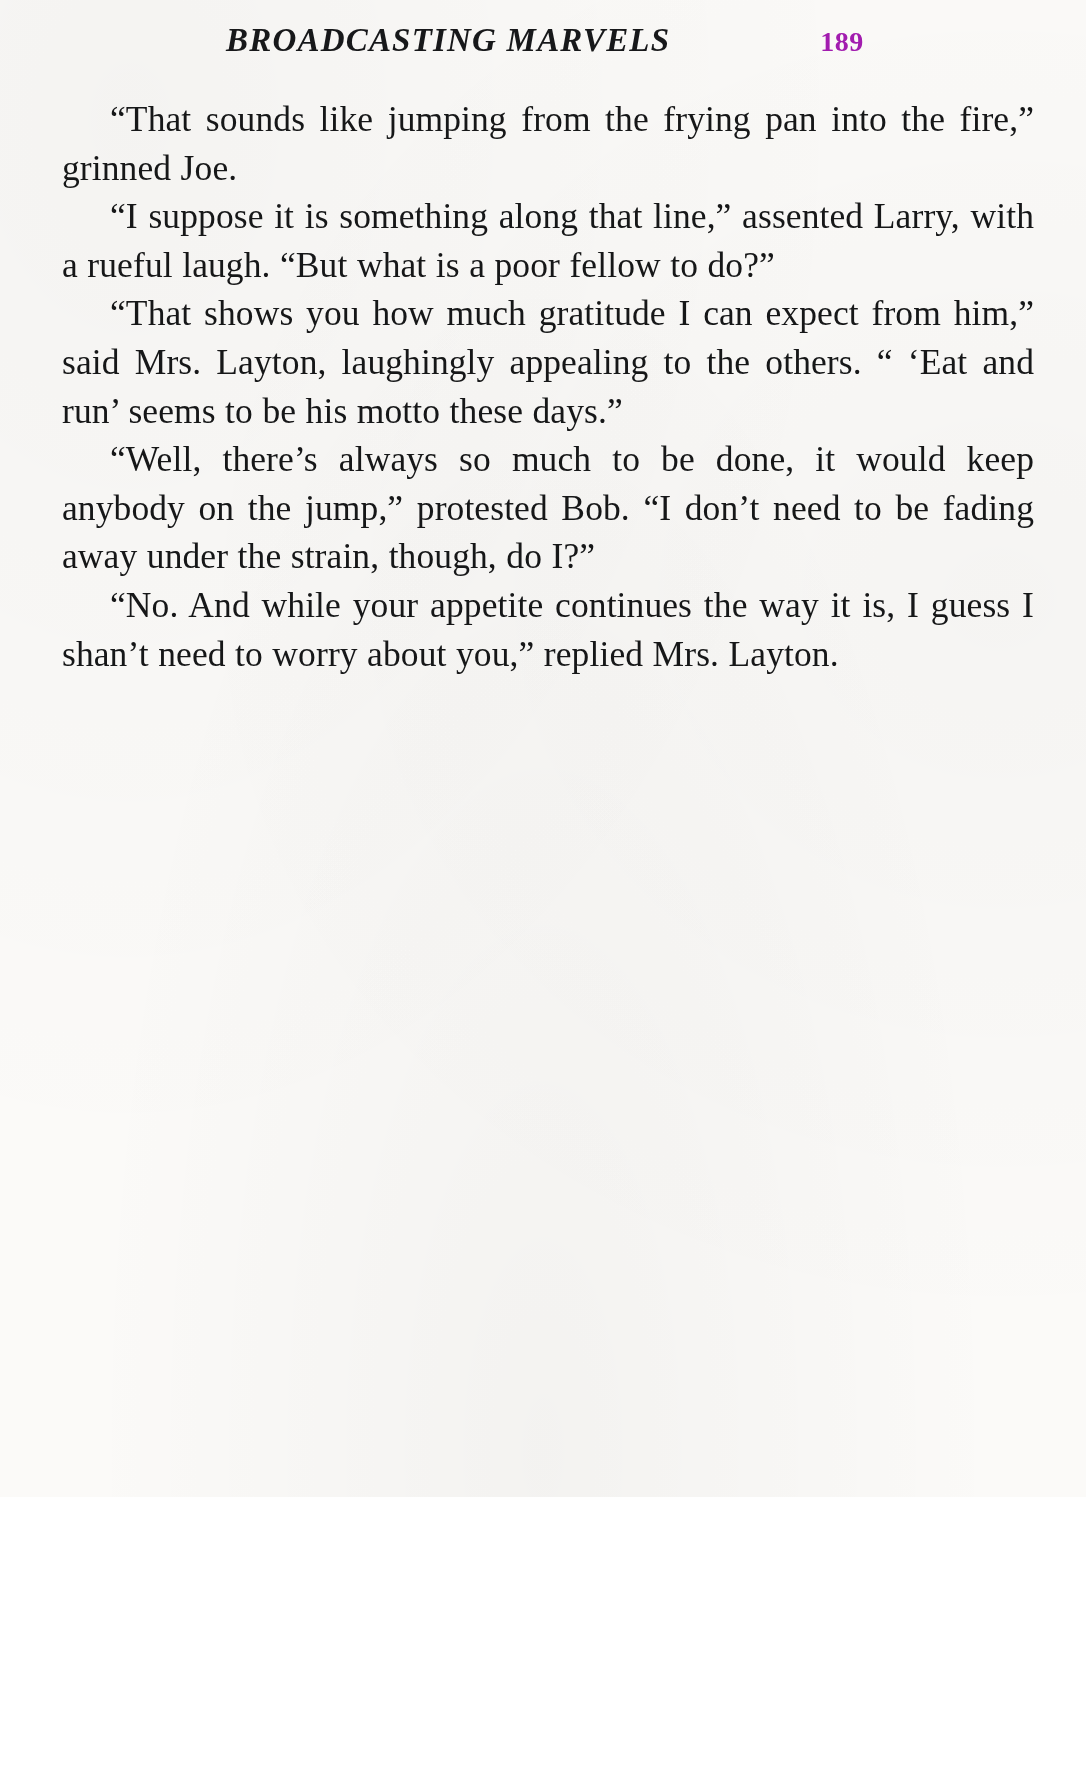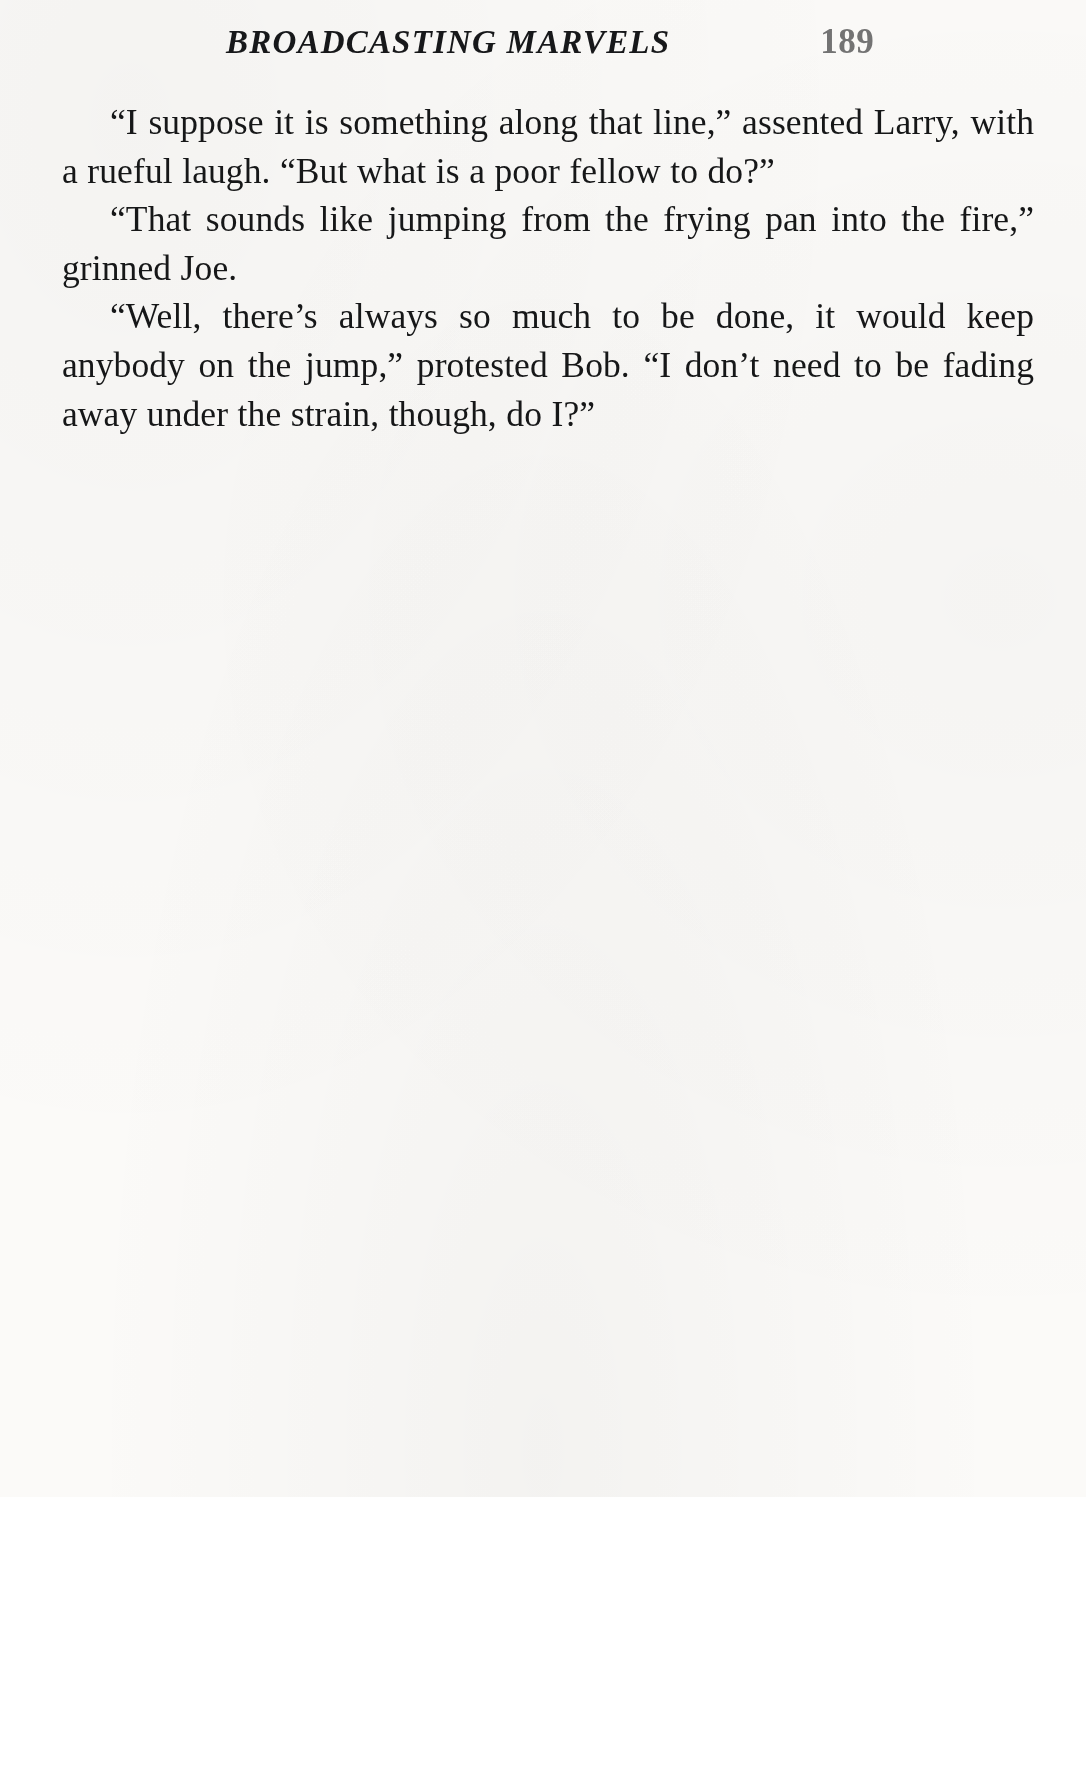--- a/index.html
+++ b/index.html
@@ -59,9 +59,9 @@
   .page-number {
     font-family: "Liberation Serif", serif;
     font-weight: 700;
-    font-size: 35px;
+    font-size: 28px;
     letter-spacing: 0.5px;
-    color: #737373;
+    color: #a21caf;
     margin-left: 150px;
   }
   .body-text {

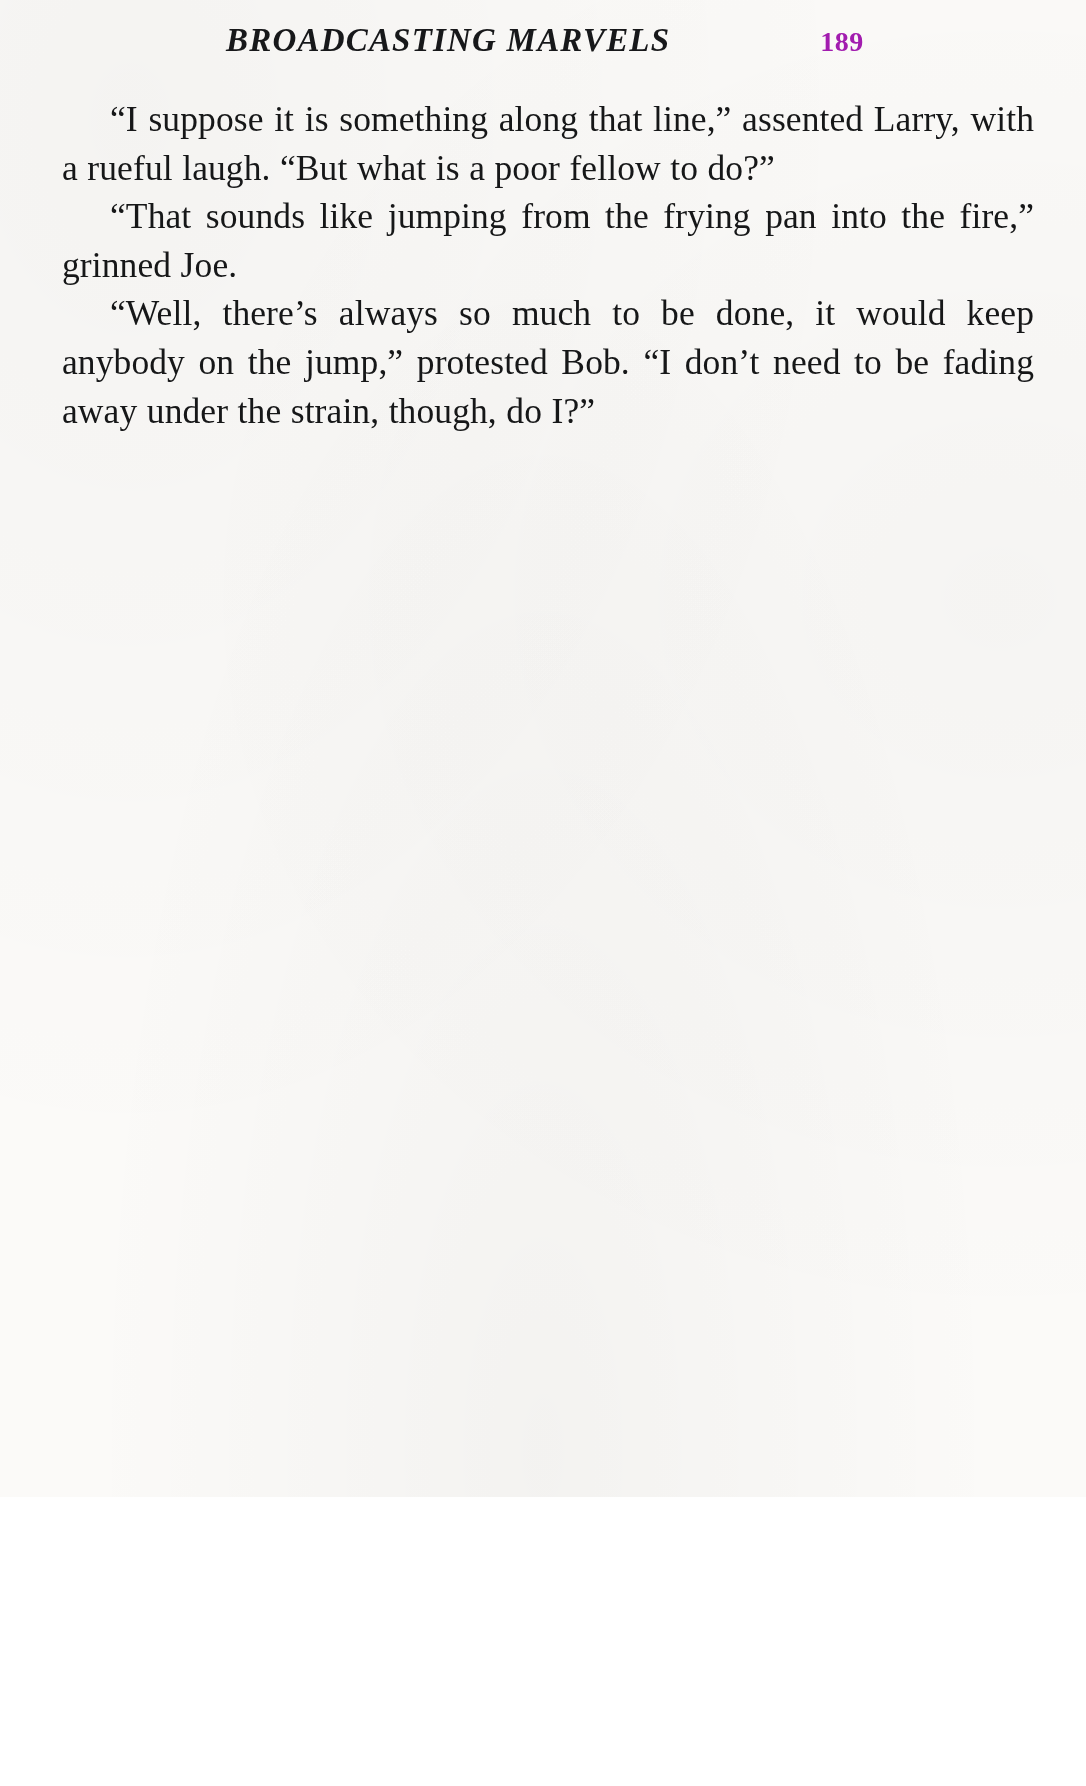--- a/index.html
+++ b/index.html
@@ -91,8 +91,8 @@
     </div>
 
     <div class="body-text">
+      <p class="para">“That sounds like jumping from the frying pan into the fire,” grinned Joe.</p>
       <p class="para">“I suppose it is something along that line,” assented Larry, with a rueful laugh.  “But what is a poor fellow to do?”</p>
-      <p class="para">“That sounds like jumping from the frying pan into the fire,” grinned Joe.</p>
       <p class="para">“Well, there’s always so much to be done, it would keep anybody on the jump,” protested Bob. “I don’t need to be fading away under the strain, though, do I?”</p>
     </div>
 

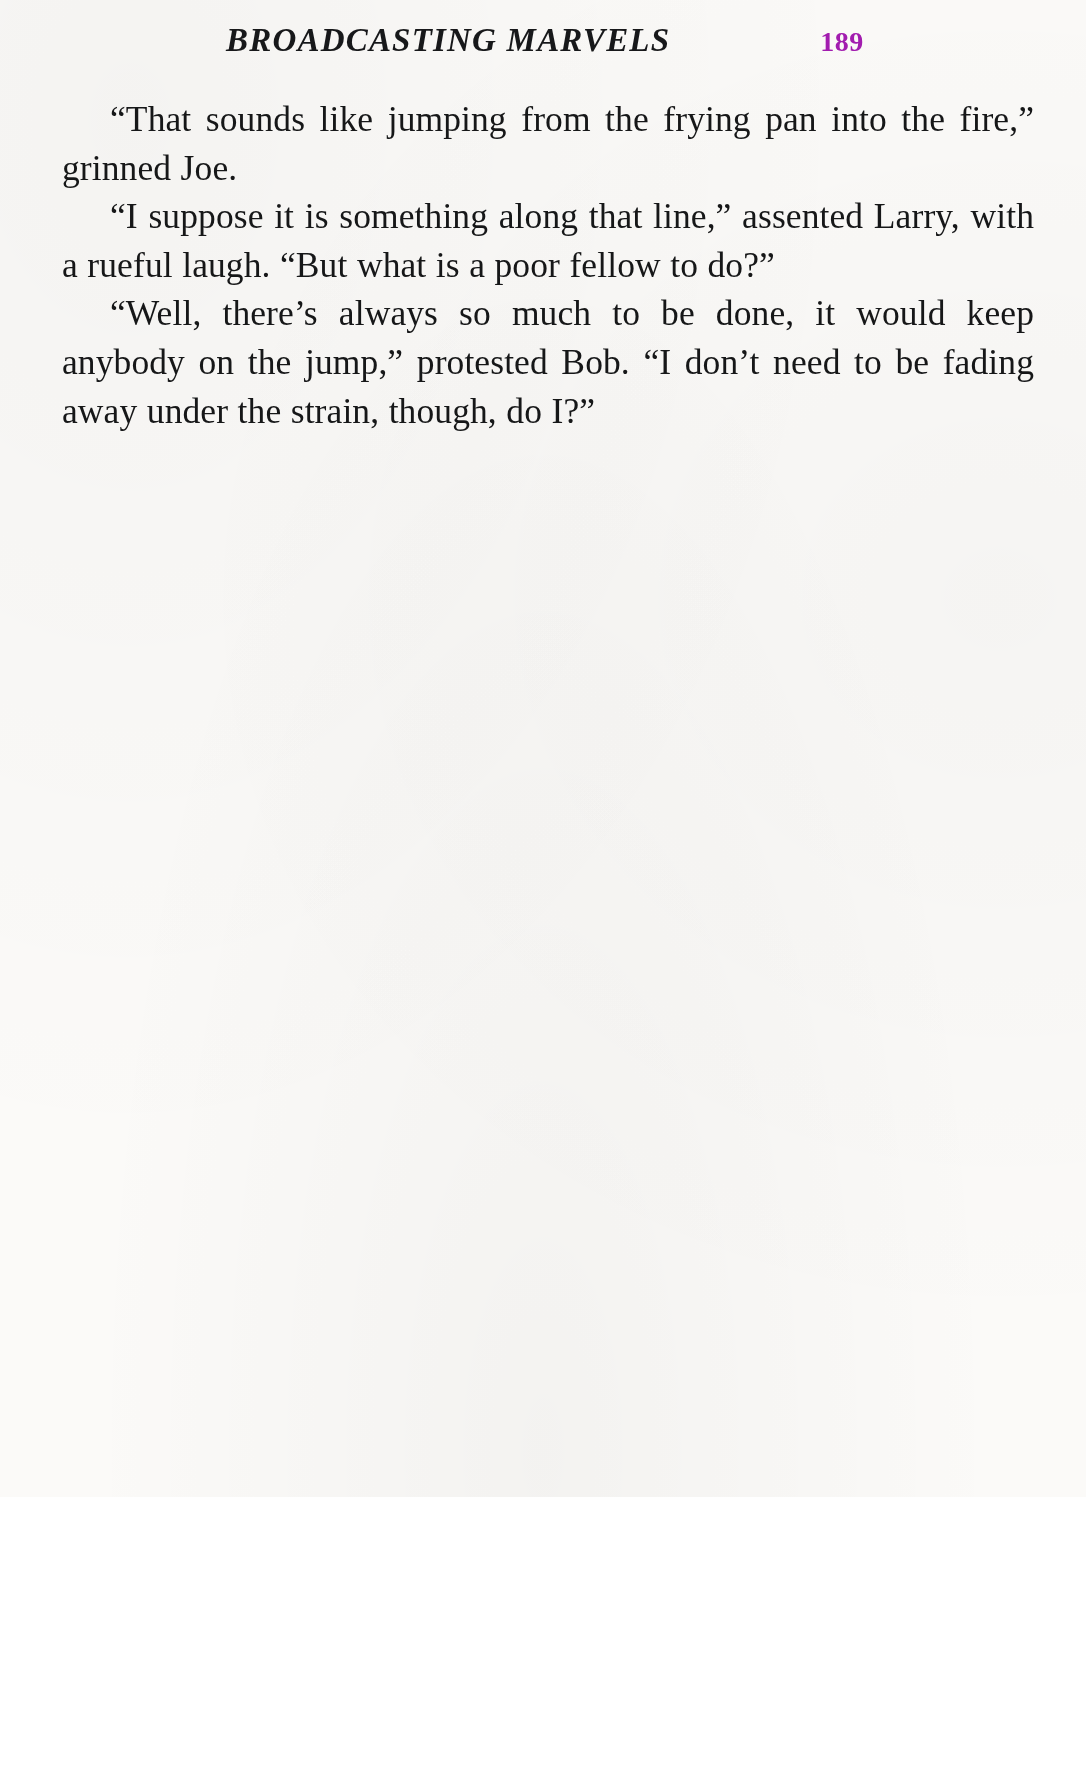--- a/index.html
+++ b/index.html
@@ -93,6 +93,7 @@
     <div class="body-text">
       <p class="para">“That sounds like jumping from the frying pan into the fire,” grinned Joe.</p>
       <p class="para">“I suppose it is something along that line,” assented Larry, with a rueful laugh.  “But what is a poor fellow to do?”</p>
+      <p class="para">“That shows you how much gratitude I can expect from him,” said Mrs. Layton, laughingly appealing to the others.  “ ‘Eat and run’ seems to be his motto these days.”</p>
       <p class="para">“Well, there’s always so much to be done, it would keep anybody on the jump,” protested Bob. “I don’t need to be fading away under the strain, though, do I?”</p>
     </div>
 

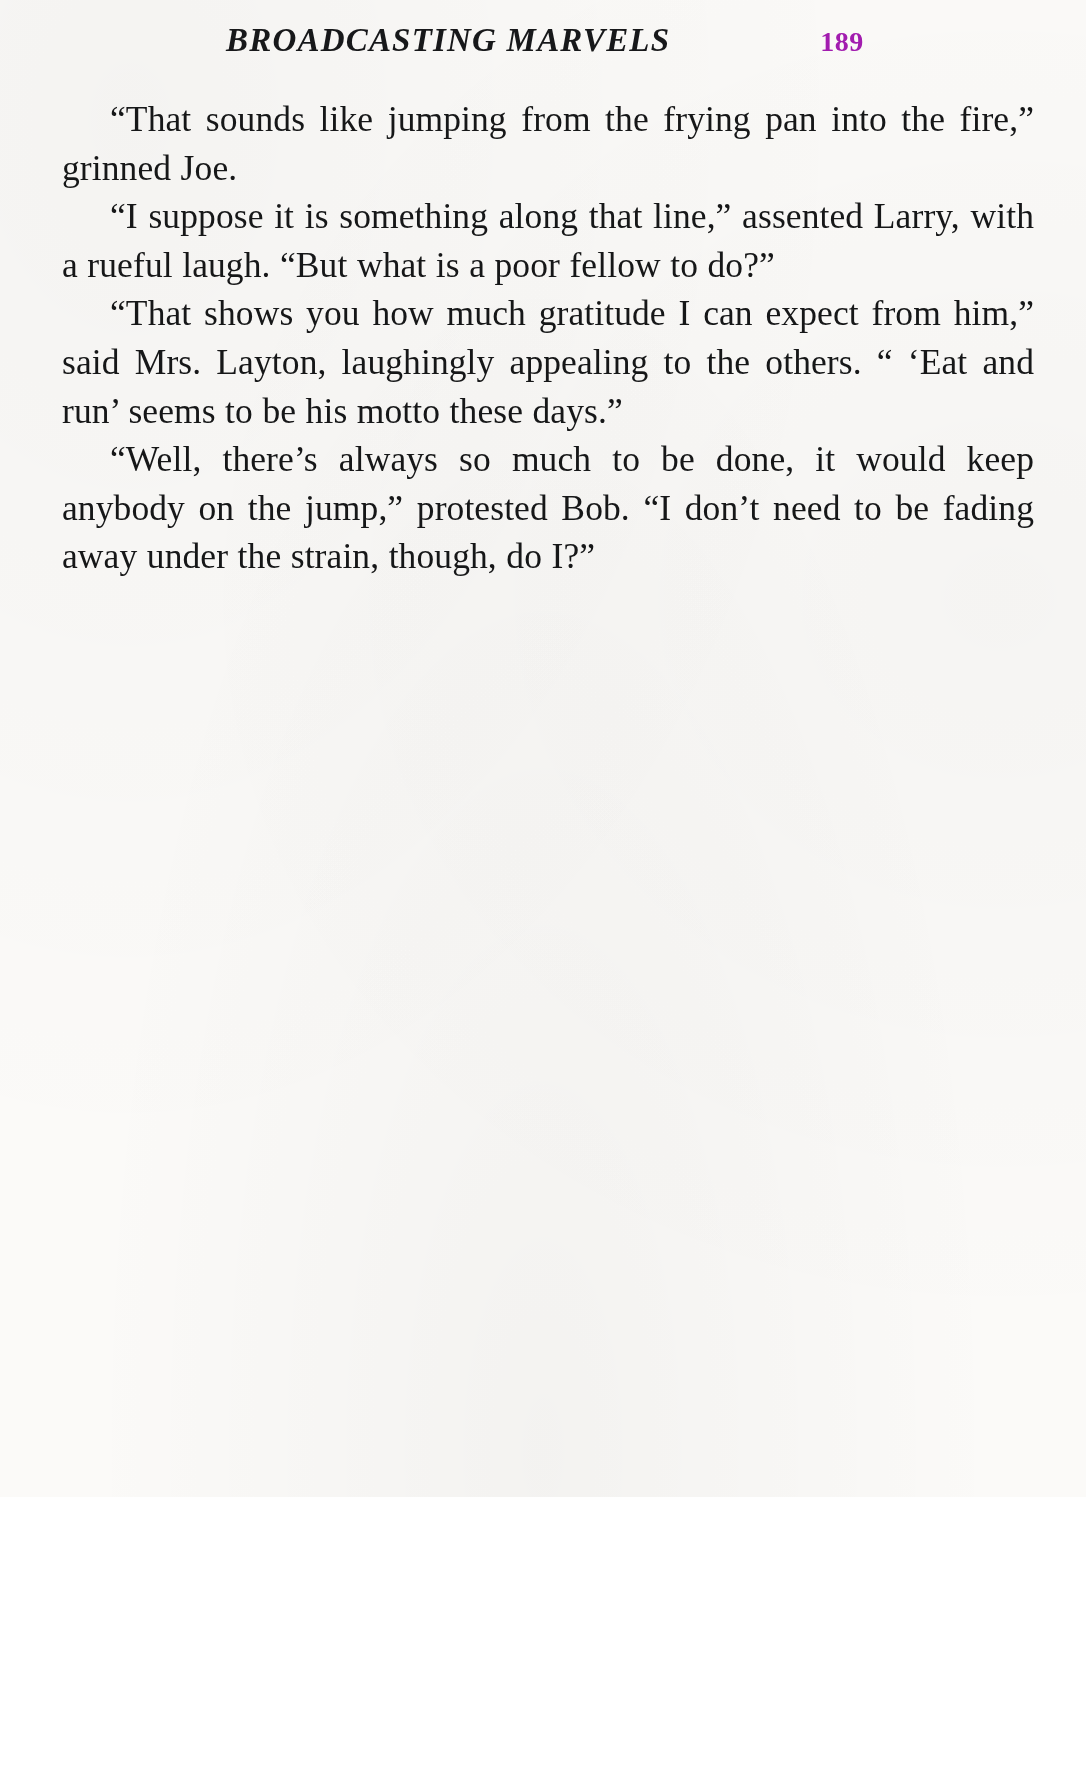--- a/index.html
+++ b/index.html
@@ -95,6 +95,7 @@
       <p class="para">“I suppose it is something along that line,” assented Larry, with a rueful laugh.  “But what is a poor fellow to do?”</p>
       <p class="para">“That shows you how much gratitude I can expect from him,” said Mrs. Layton, laughingly appealing to the others.  “ ‘Eat and run’ seems to be his motto these days.”</p>
       <p class="para">“Well, there’s always so much to be done, it would keep anybody on the jump,” protested Bob. “I don’t need to be fading away under the strain, though, do I?”</p>
+      <p class="para">“No.  And while your appetite continues the way it is, I guess I shan’t need to worry about you,” replied Mrs. Layton.</p>
     </div>
 
   </div>

